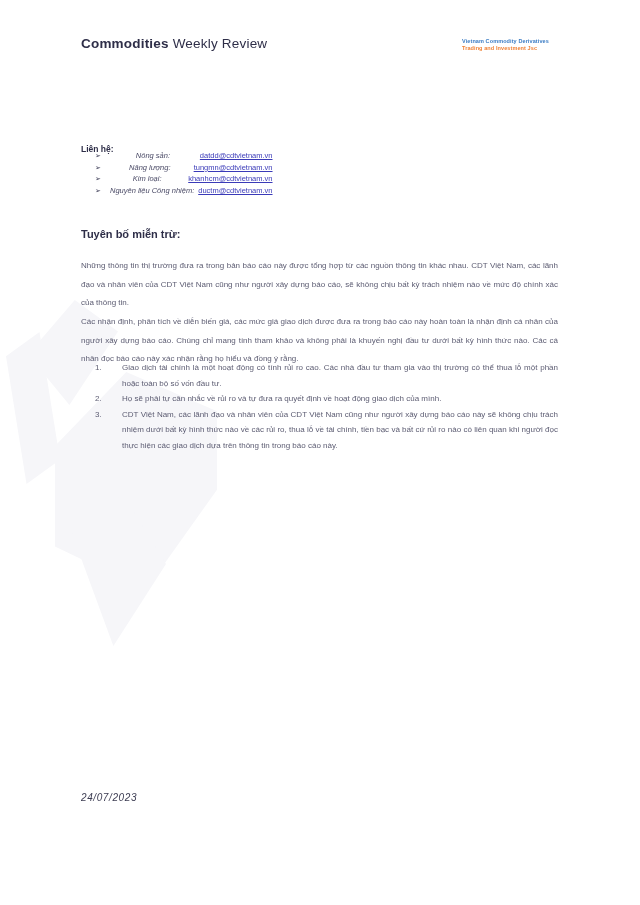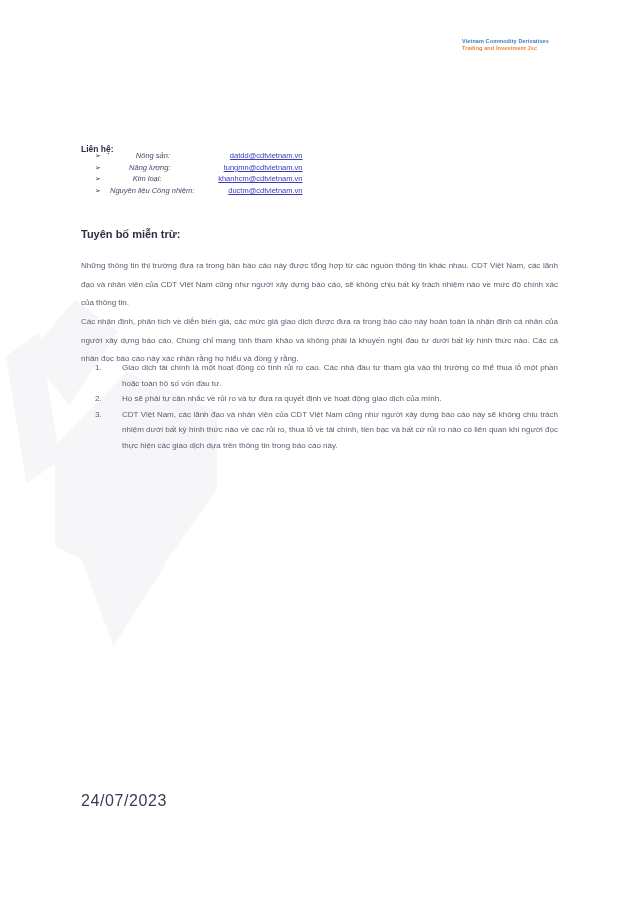--- a/index.html
+++ b/index.html
@@ -65,6 +65,10 @@
     <div class="wm wm4"></div>
   </div>
 
+  <div class="header-title">
+    <span class="bold">Commodities</span>
+    <span>Weekly Review</span>
+  </div>
   <div class="logo">
     <div class="l1">Vietnam Commodity Derivatives</div>
     <div class="l2">Trading and Investment Jsc</div>

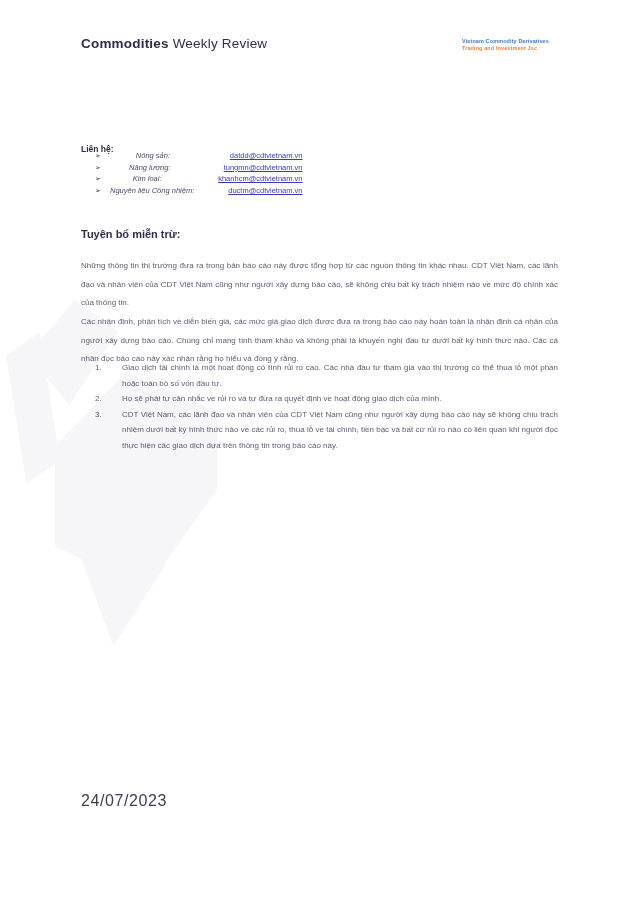--- a/index.html
+++ b/index.html
@@ -35,7 +35,7 @@
   .contact-item { display:flex; align-items:baseline; height:11.6px; font-size:7.5px;justify-content:space-between; }
   .bullet { color:#33334e; font-size:7px; width:15px; flex:none; }
   .contact-label { font-style:italic; color:#4a4a66; margin-right:4px; white-space:nowrap; }
-  .contact-link { color:#3a3ab8; text-decoration:underline; white-space:nowrap;margin-left:30px; }
+  .contact-link { color:#3a3ab8; text-decoration:underline; white-space:nowrap; }
 
   
   .disclaimer-heading { position:absolute; left:81px; top:228px; font-size:11px;

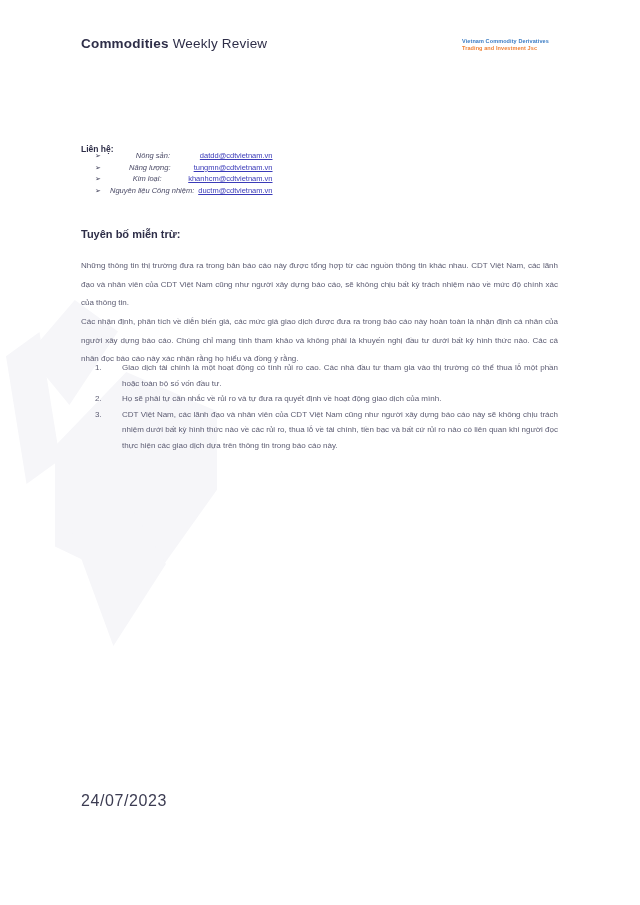--- a/index.html
+++ b/index.html
@@ -50,8 +50,8 @@
   .dlist-text { text-align:justify; flex:1; }
 
   
-  .date { position:absolute; left:81px; top:792px; font-size:16px; color:#3c3c52;
-          letter-spacing:.6px; }
+  .date { position:absolute; left:81px; top:792px; font-size:10px; color:#3c3c52;
+          letter-spacing:.6px;font-style:italic; }
 </style>
 </head>
 <body>

